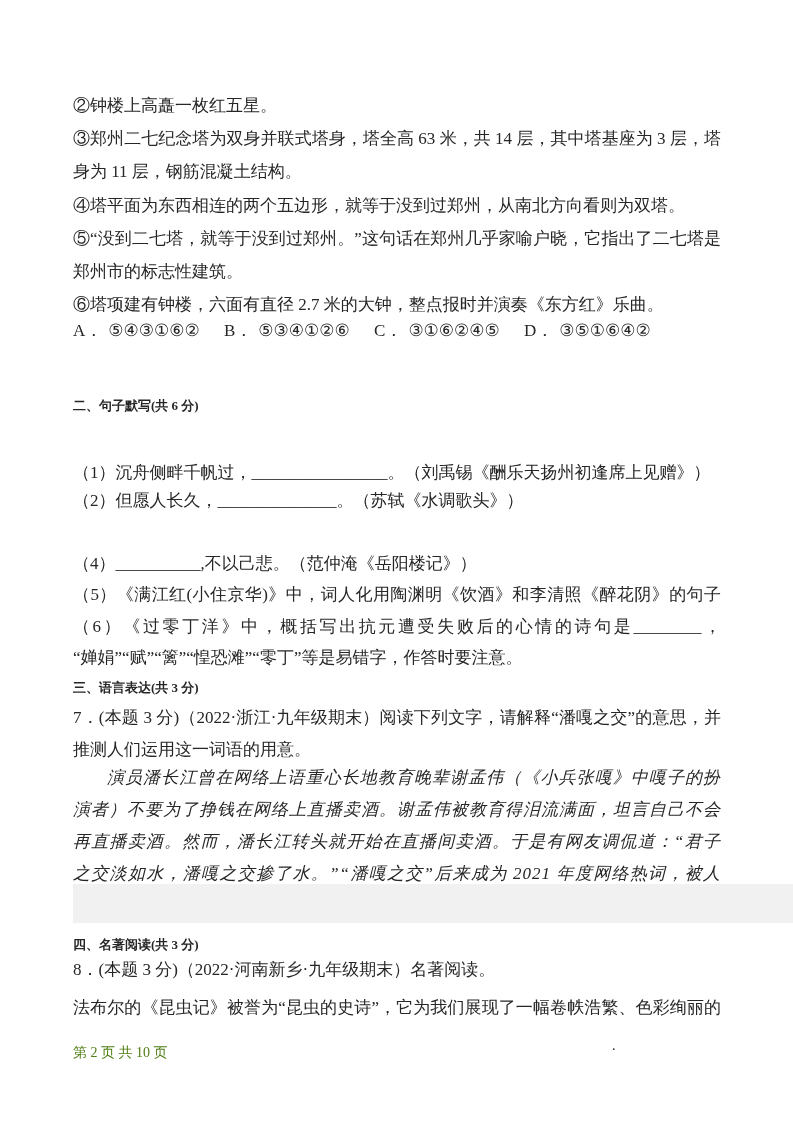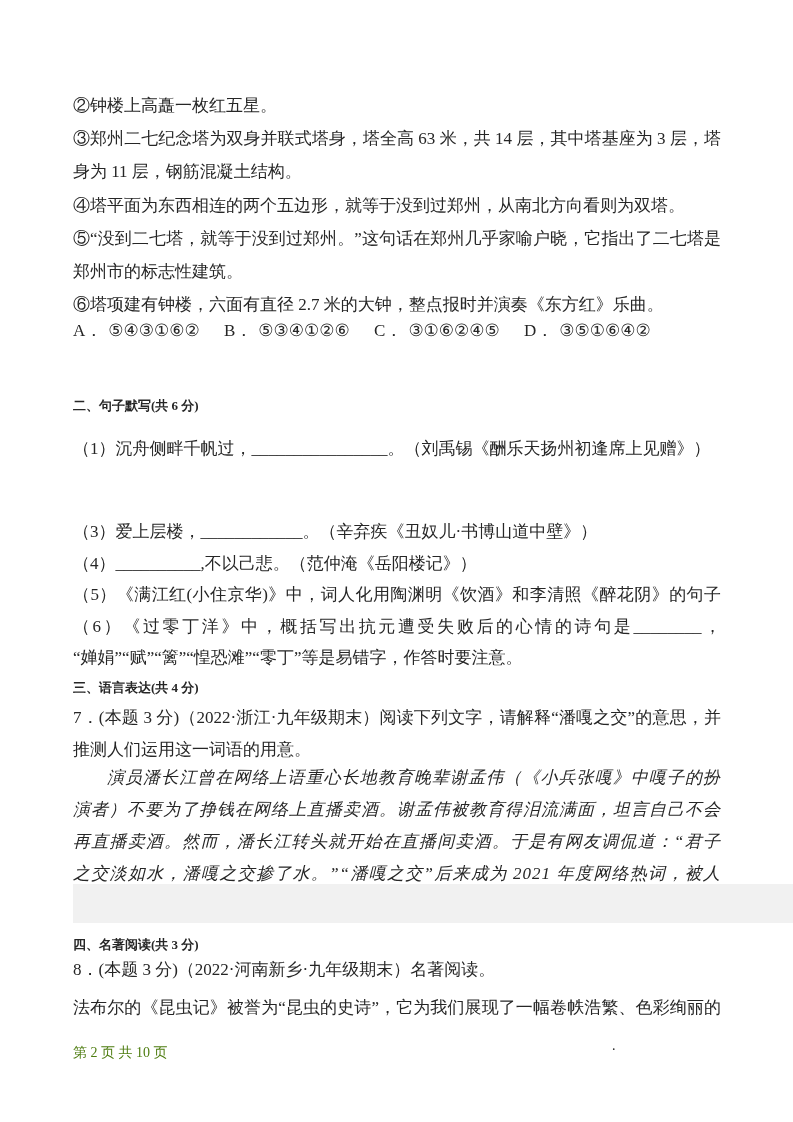--- a/index.html
+++ b/index.html
@@ -117,7 +117,7 @@
   </div>
 
   <div class="line one-line heading" style="top:389px">二、句子默写(共 6 分)</div>
-  <div class="line one-line" style="top:432px">（1）沉舟侧畔千帆过，________________。（刘禹锡《酬乐天扬州初逢席上见赠》）</div>
+  <div class="line one-line" style="top:456px">（1）沉舟侧畔千帆过，________________。（刘禹锡《酬乐天扬州初逢席上见赠》）</div>
   <div class="line one-line" style="top:515px">（3）爱上层楼，____________。（辛弃疾《丑奴儿·书博山道中壁》）</div>
   <div class="line one-line" style="top:547px">（4）__________,不以己悲。（范仲淹《岳阳楼记》）</div>
   <div class="line one-line" style="top:578px">（5）《满江红(小住京华)》中，词人化用陶渊明《饮酒》和李清照《醉花阴》的句子是____________。</div>

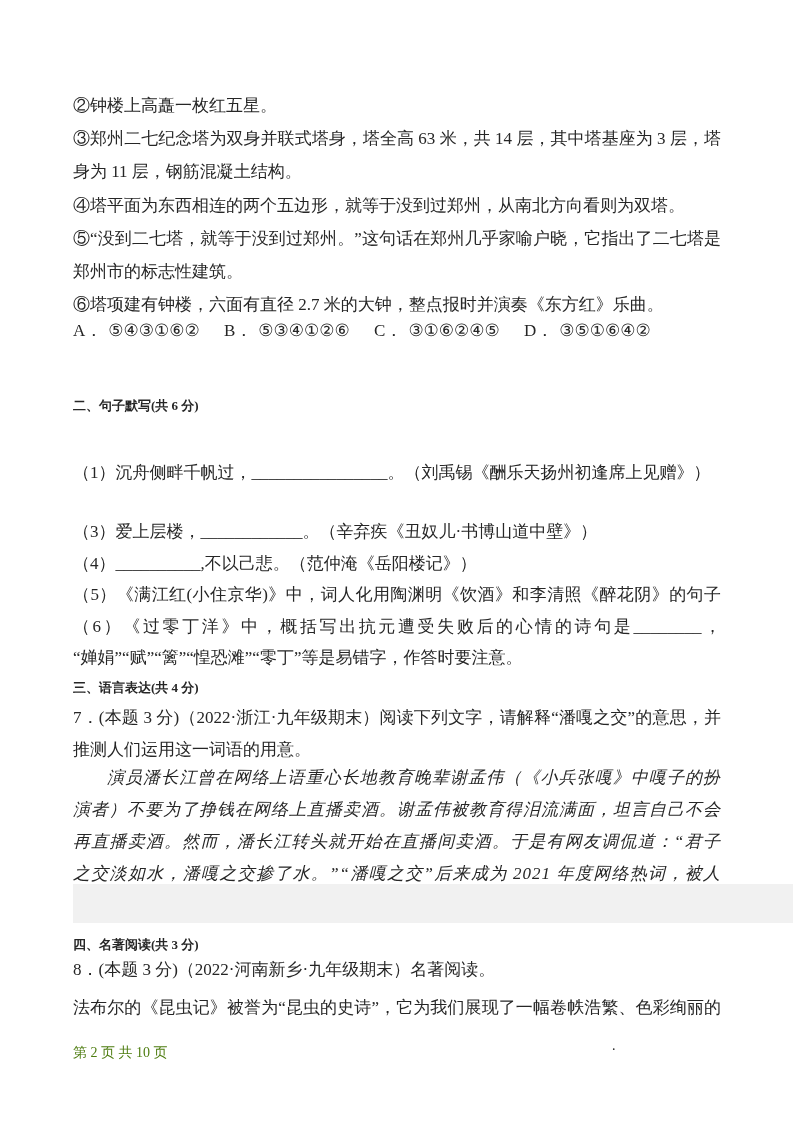--- a/index.html
+++ b/index.html
@@ -118,6 +118,7 @@
 
   <div class="line one-line heading" style="top:389px">二、句子默写(共 6 分)</div>
   <div class="line one-line" style="top:456px">（1）沉舟侧畔千帆过，________________。（刘禹锡《酬乐天扬州初逢席上见赠》）</div>
+  <div class="line one-line" style="top:484px">（2）但愿人长久，______________。（苏轼《水调歌头》）</div>
   <div class="line one-line" style="top:515px">（3）爱上层楼，____________。（辛弃疾《丑奴儿·书博山道中壁》）</div>
   <div class="line one-line" style="top:547px">（4）__________,不以己悲。（范仲淹《岳阳楼记》）</div>
   <div class="line one-line" style="top:578px">（5）《满江红(小住京华)》中，词人化用陶渊明《饮酒》和李清照《醉花阴》的句子是____________。</div>

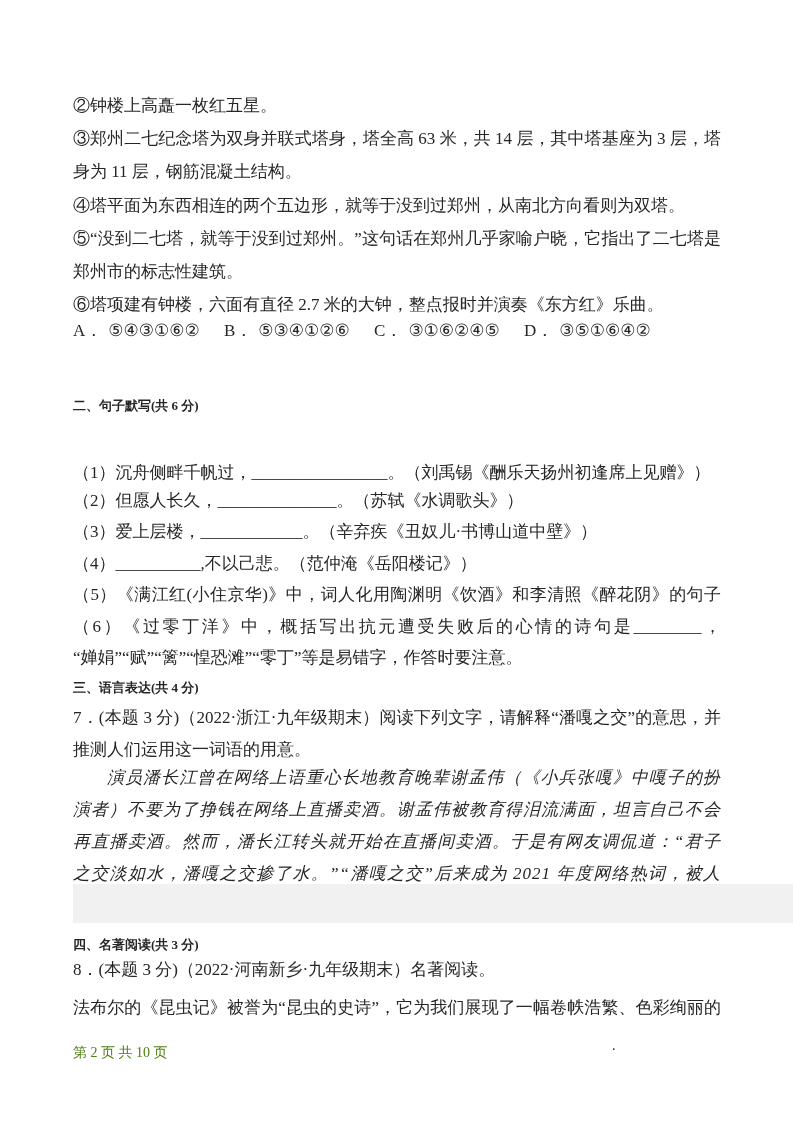--- a/index.html
+++ b/index.html
@@ -119,7 +119,6 @@
   <div class="line one-line heading" style="top:389px">二、句子默写(共 6 分)</div>
   <div class="line one-line" style="top:456px">（1）沉舟侧畔千帆过，________________。（刘禹锡《酬乐天扬州初逢席上见赠》）</div>
   <div class="line one-line" style="top:484px">（2）但愿人长久，______________。（苏轼《水调歌头》）</div>
-  <div class="line one-line" style="top:515px">（3）爱上层楼，____________。（辛弃疾《丑奴儿·书博山道中壁》）</div>
   <div class="line one-line" style="top:547px">（4）__________,不以己悲。（范仲淹《岳阳楼记》）</div>
   <div class="line one-line" style="top:578px">（5）《满江红(小住京华)》中，词人化用陶渊明《饮酒》和李清照《醉花阴》的句子是____________。</div>
   <div class="line one-line" style="top:610px">（6）《过零丁洋》中，概括写出抗元遭受失败后的心情的诗句是________，________。</div>

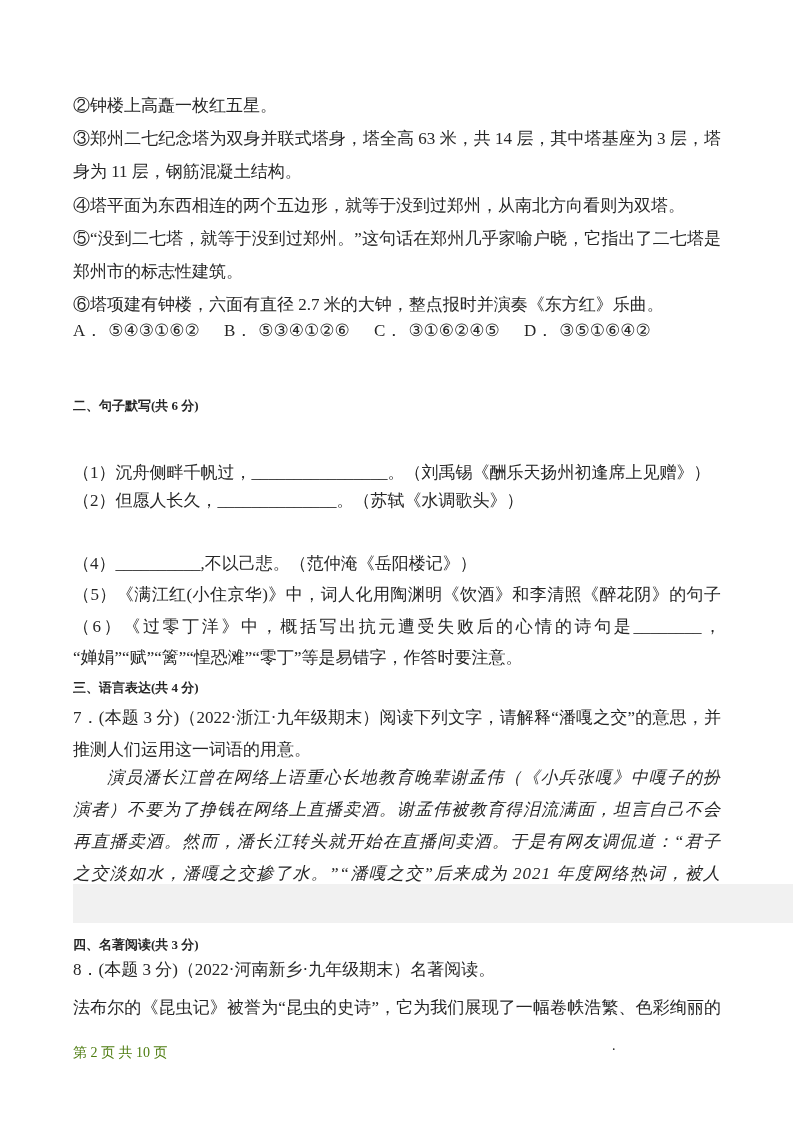--- a/index.html
+++ b/index.html
@@ -124,7 +124,7 @@
   <div class="line one-line" style="top:610px">（6）《过零丁洋》中，概括写出抗元遭受失败后的心情的诗句是________，________。</div>
   <div class="line one-line" style="top:641px">“婵娟”“赋”“篱”“惶恐滩”“零丁”等是易错字，作答时要注意。</div>
 
-  <div class="line one-line heading" style="top:671px">三、语言表达(共 4 分)</div>
+  <div class="line one-line heading" style="top:671px">三、语言表达(共 3 分)</div>
   <div class="para q7stem">7．(本题 3 分)（2022·浙江·九年级期末）阅读下列文字，请解释“潘嘎之交”的意思，并推测人们运用这一词语的用意。</div>
   <div class="passage">演员潘长江曾在网络上语重心长地教育晚辈谢孟伟（《小兵张嘎》中嘎子的扮演者）不要为了挣钱在网络上直播卖酒。谢孟伟被教育得泪流满面，坦言自己不会再直播卖酒。然而，潘长江转头就开始在直播间卖酒。于是有网友调侃道：“君子之交淡如水，潘嘎之交掺了水。”“潘嘎之交”后来成为 2021 年度网络热词，被人们广泛运用。</div>
 

